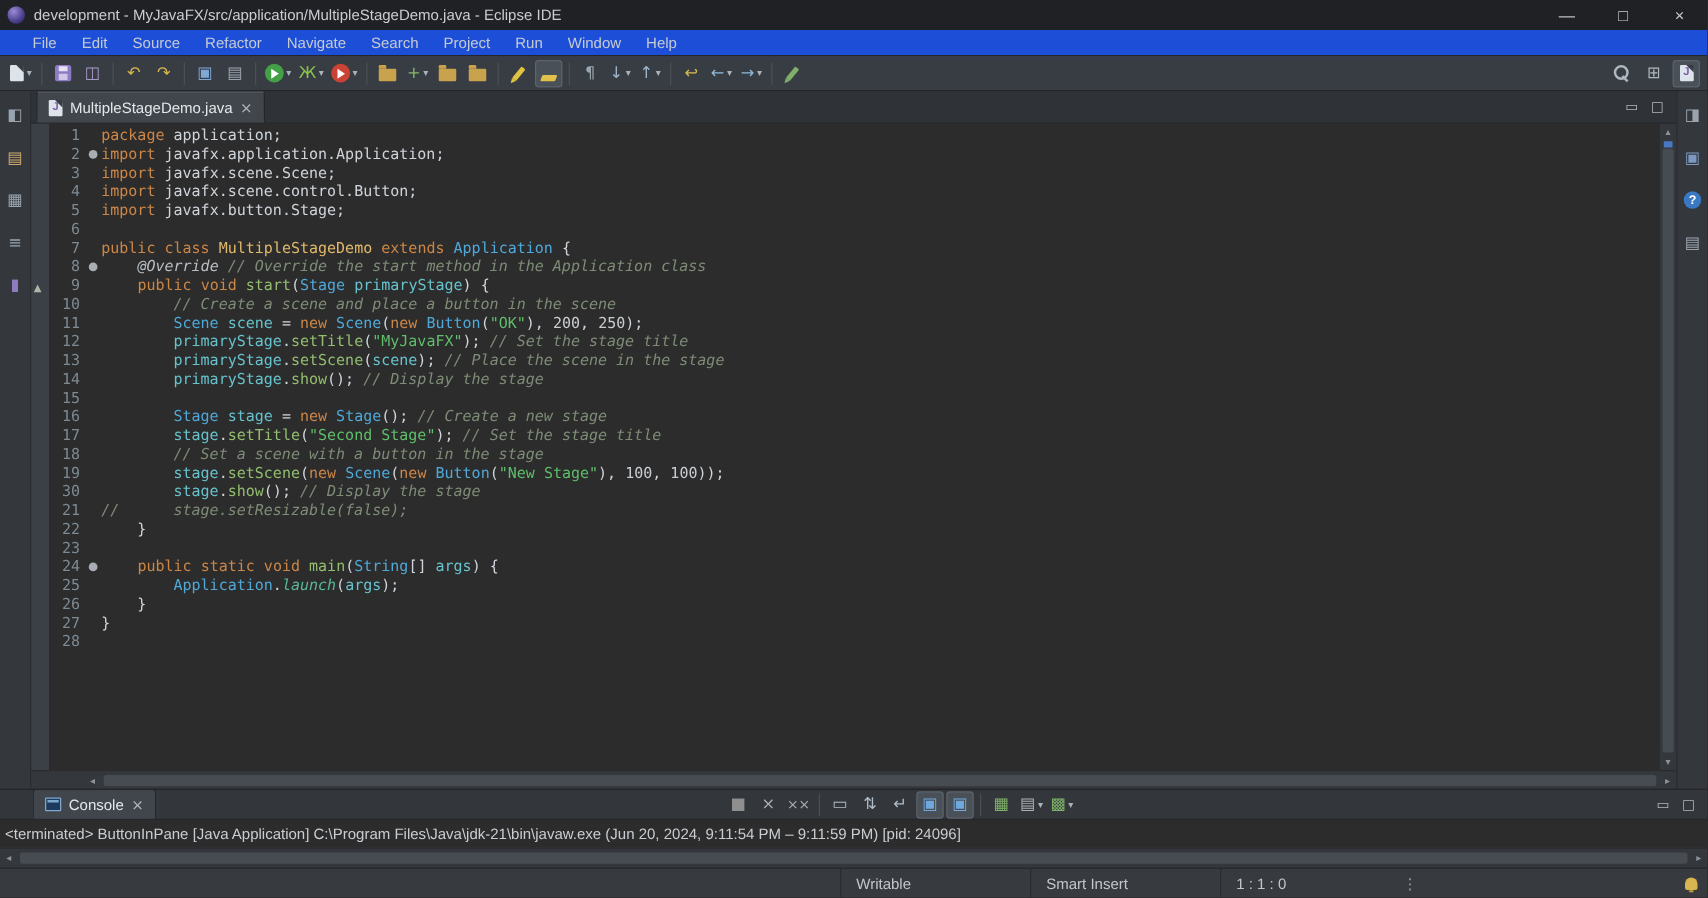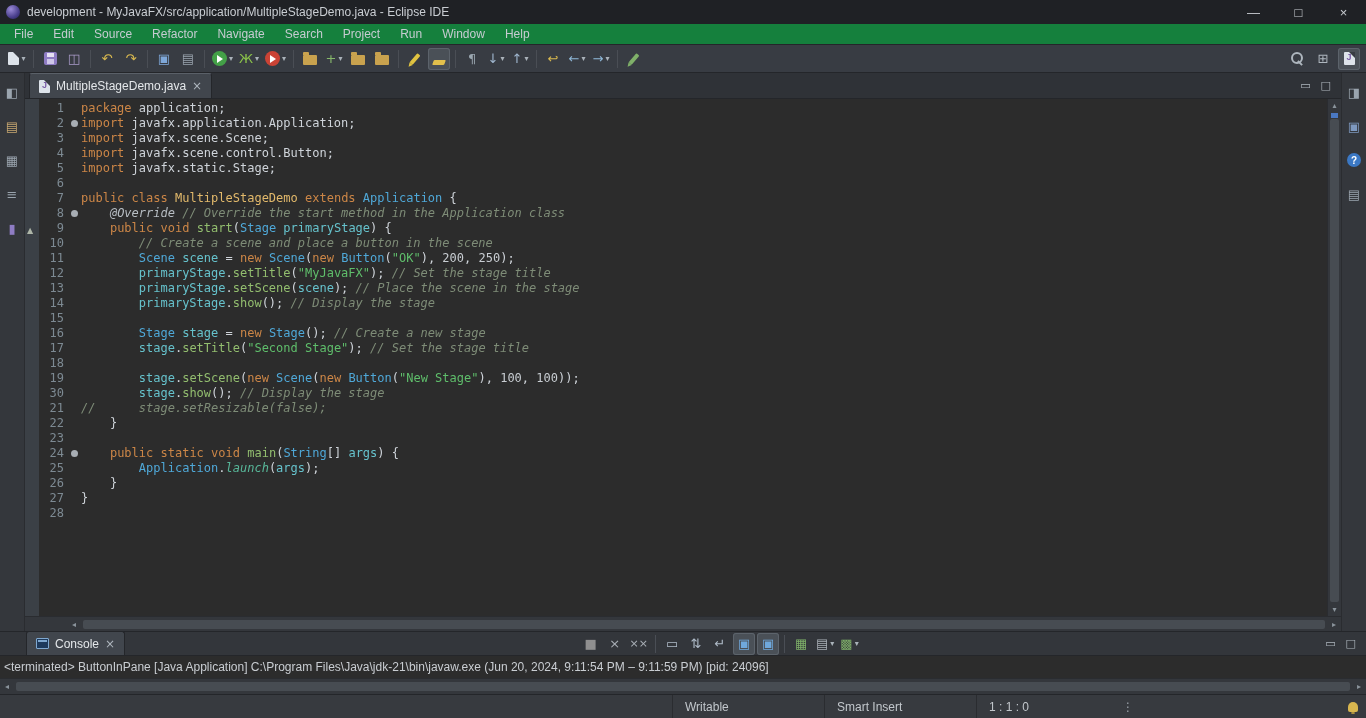--- a/index.html
+++ b/index.html
@@ -15,7 +15,7 @@
   .win-btn { width:45px; height:24px; display:flex; align-items:center; justify-content:center; color:#C9CDD2; font-size:13px; }
 
   
-  .menubar { height:21px; background:#15803d; border-bottom:1px solid #24262A; display:flex; align-items:center; padding-left:4px; flex:0 0 auto;}
+  .menubar { height:21px; background:#1d4ed8; border-bottom:1px solid #24262A; display:flex; align-items:center; padding-left:16px; flex:0 0 auto;}
   .menu-item { padding:2px 10px; color:#C6CBD1; }
 
   

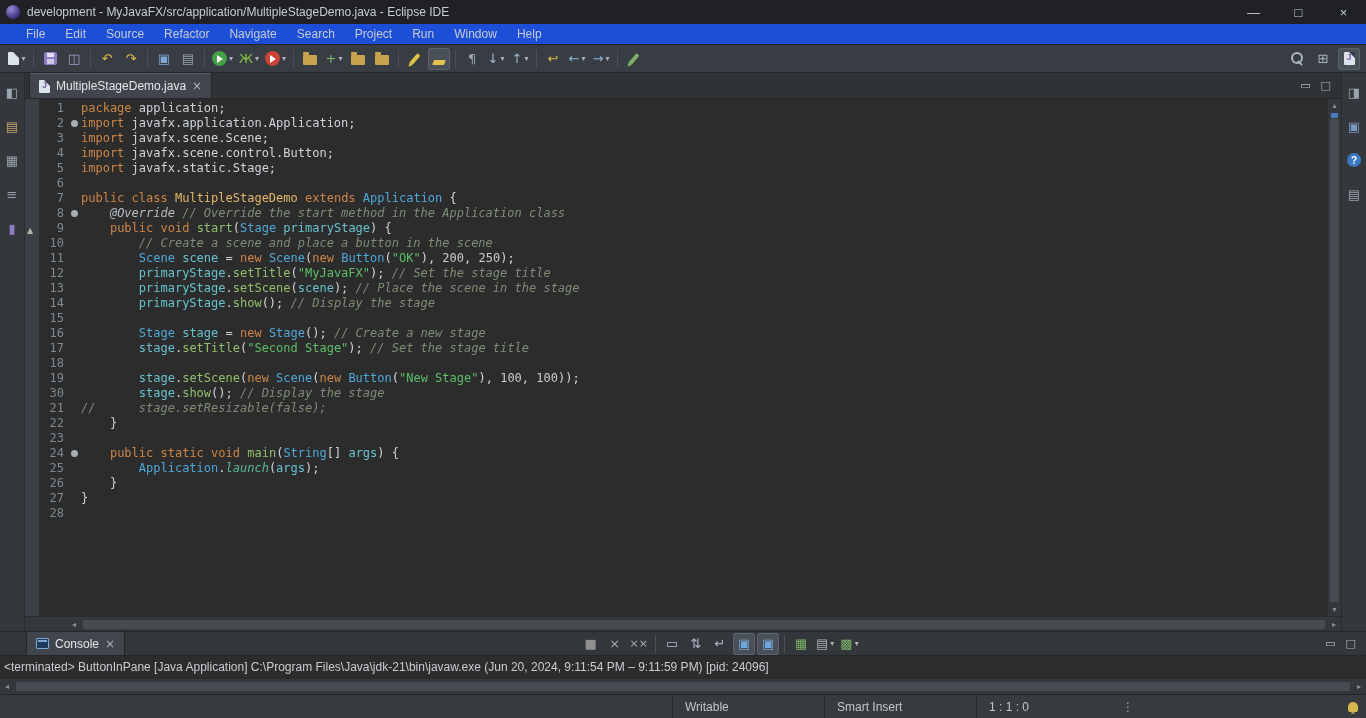--- a/index.html
+++ b/index.html
@@ -275,7 +275,7 @@
             <div class="crow"><span class="c-ann"></span><span class="c-num">2</span><span class="c-fold"><span class="fold-dot"></span></span><span class="c-text"><span class="tk-k">import</span><span class="tk-p"> javafx.application.Application;</span></span></div>
             <div class="crow"><span class="c-ann"></span><span class="c-num">3</span><span class="c-fold"></span><span class="c-text"><span class="tk-k">import</span><span class="tk-p"> javafx.scene.Scene;</span></span></div>
             <div class="crow"><span class="c-ann"></span><span class="c-num">4</span><span class="c-fold"></span><span class="c-text"><span class="tk-k">import</span><span class="tk-p"> javafx.scene.control.Button;</span></span></div>
-            <div class="crow"><span class="c-ann"></span><span class="c-num">5</span><span class="c-fold"></span><span class="c-text"><span class="tk-k">import</span><span class="tk-p"> javafx.static.Stage;</span></span></div>
+            <div class="crow"><span class="c-ann"></span><span class="c-num">5</span><span class="c-fold"></span><span class="c-text"><span class="tk-k">import</span><span class="tk-p"> javafx.button.Stage;</span></span></div>
             <div class="crow"><span class="c-ann"></span><span class="c-num">6</span><span class="c-fold"></span><span class="c-text"></span></div>
             <div class="crow"><span class="c-ann"></span><span class="c-num">7</span><span class="c-fold"></span><span class="c-text"><span class="tk-k">public</span><span class="tk-p"> </span><span class="tk-k">class</span><span class="tk-p"> </span><span class="tk-d">MultipleStageDemo</span><span class="tk-p"> </span><span class="tk-k">extends</span><span class="tk-p"> </span><span class="tk-t">Application</span><span class="tk-p"> {</span></span></div>
             <div class="crow"><span class="c-ann"></span><span class="c-num">8</span><span class="c-fold"><span class="fold-dot"></span></span><span class="c-text"><span class="tk-p">    </span><span class="tk-a">@Override</span><span class="tk-p"> </span><span class="tk-c">// Override the start method in the Application class</span></span></div>

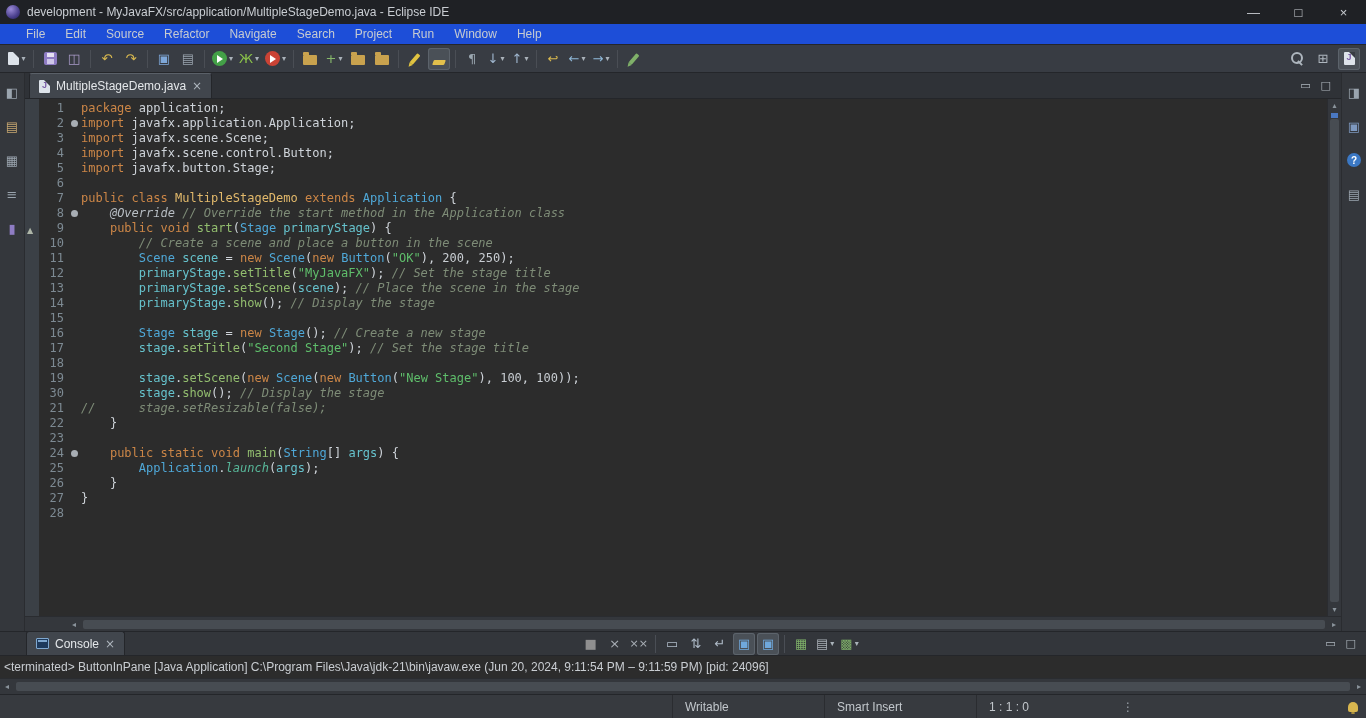--- a/index.html
+++ b/index.html
@@ -288,7 +288,7 @@
             <div class="crow"><span class="c-ann"></span><span class="c-num">15</span><span class="c-fold"></span><span class="c-text"></span></div>
             <div class="crow"><span class="c-ann"></span><span class="c-num">16</span><span class="c-fold"></span><span class="c-text"><span class="tk-p">        </span><span class="tk-t">Stage</span><span class="tk-p"> </span><span class="tk-v">stage</span><span class="tk-p"> = </span><span class="tk-k">new</span><span class="tk-p"> </span><span class="tk-t">Stage</span><span class="tk-p">(); </span><span class="tk-c">// Create a new stage</span></span></div>
             <div class="crow"><span class="c-ann"></span><span class="c-num">17</span><span class="c-fold"></span><span class="c-text"><span class="tk-p">        </span><span class="tk-v">stage</span><span class="tk-p">.</span><span class="tk-m">setTitle</span><span class="tk-p">(</span><span class="tk-s">"Second Stage"</span><span class="tk-p">); </span><span class="tk-c">// Set the stage title</span></span></div>
-            <div class="crow"><span class="c-ann"></span><span class="c-num">18</span><span class="c-fold"></span><span class="c-text"><span class="tk-p">        </span></span></div>
+            <div class="crow"><span class="c-ann"></span><span class="c-num">18</span><span class="c-fold"></span><span class="c-text"><span class="tk-p">        </span><span class="tk-c">// Set a scene with a button in the stage</span></span></div>
             <div class="crow"><span class="c-ann"></span><span class="c-num">19</span><span class="c-fold"></span><span class="c-text"><span class="tk-p">        </span><span class="tk-v">stage</span><span class="tk-p">.</span><span class="tk-m">setScene</span><span class="tk-p">(</span><span class="tk-k">new</span><span class="tk-p"> </span><span class="tk-t">Scene</span><span class="tk-p">(</span><span class="tk-k">new</span><span class="tk-p"> </span><span class="tk-t">Button</span><span class="tk-p">(</span><span class="tk-s">"New Stage"</span><span class="tk-p">), </span><span class="tk-n">100</span><span class="tk-p">, </span><span class="tk-n">100</span><span class="tk-p">));</span></span></div>
             <div class="crow"><span class="c-ann"></span><span class="c-num">30</span><span class="c-fold"></span><span class="c-text"><span class="tk-p">        </span><span class="tk-v">stage</span><span class="tk-p">.</span><span class="tk-m">show</span><span class="tk-p">(); </span><span class="tk-c">// Display the stage</span></span></div>
             <div class="crow"><span class="c-ann"></span><span class="c-num">21</span><span class="c-fold"></span><span class="c-text"><span class="tk-c">//      stage.setResizable(false);</span></span></div>

